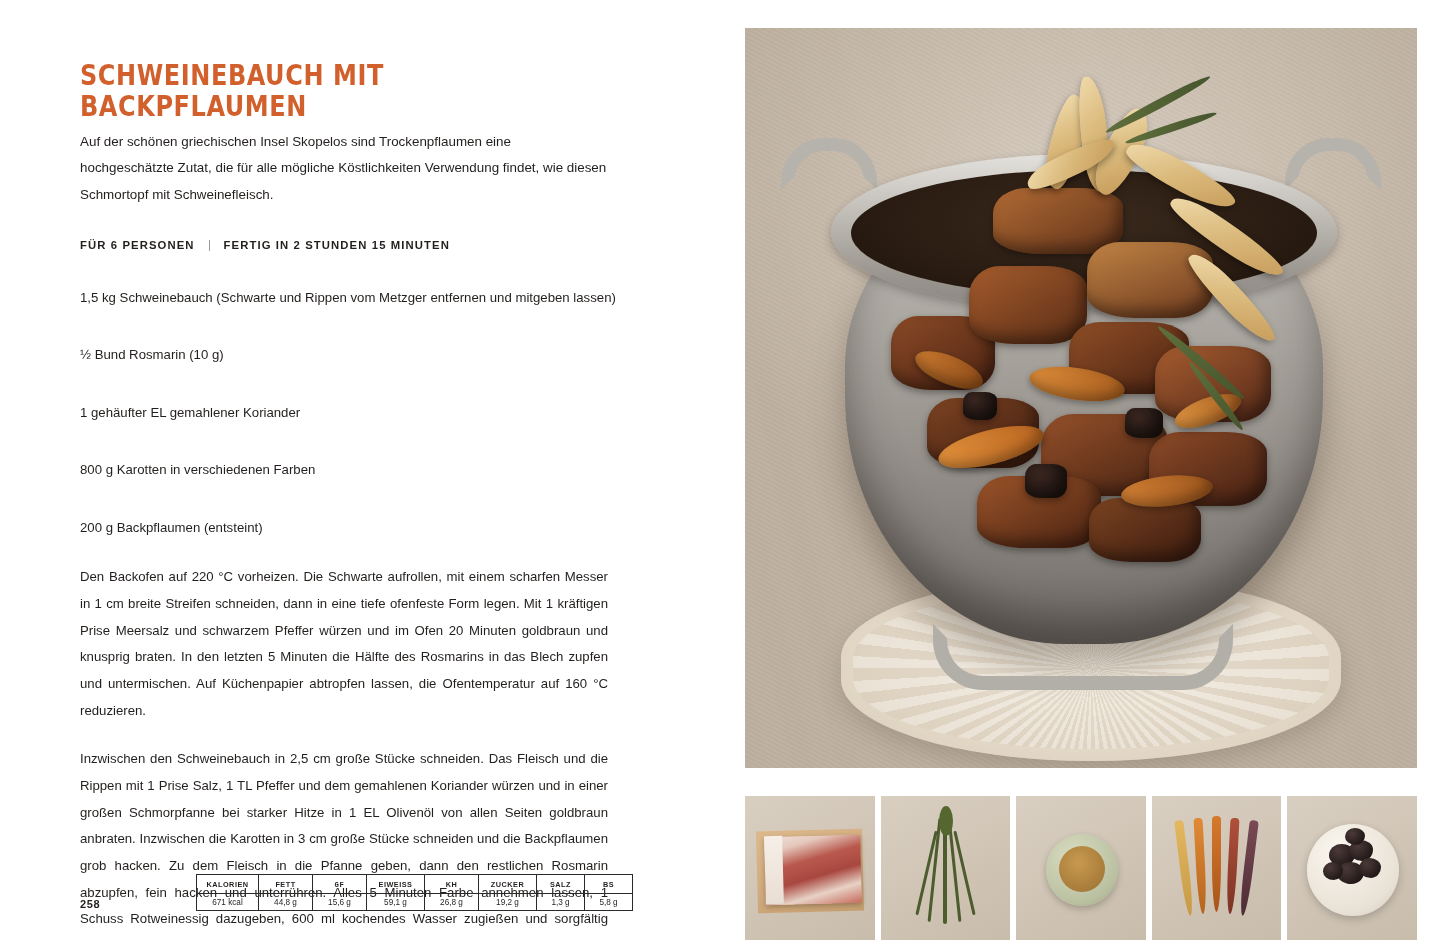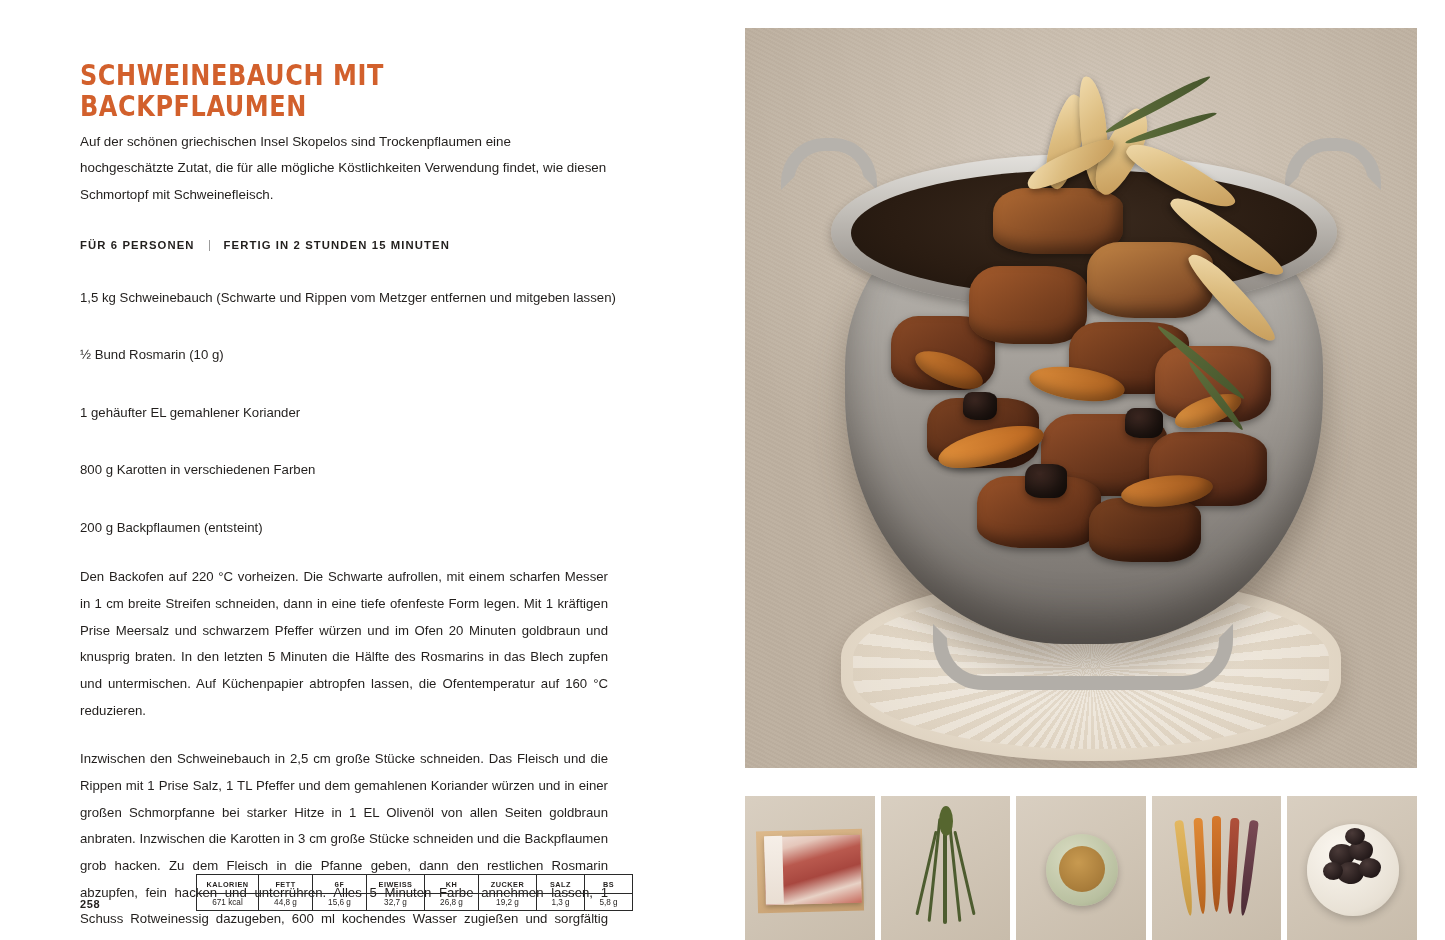--- a/index.html
+++ b/index.html
@@ -360,7 +360,7 @@
       <td>671 kcal</td>
       <td>44,8 g</td>
       <td>15,6 g</td>
-      <td>32,7 g</td>
+      <td>59,1 g</td>
       <td>26,8 g</td>
       <td>19,2 g</td>
       <td>1,3 g</td>

